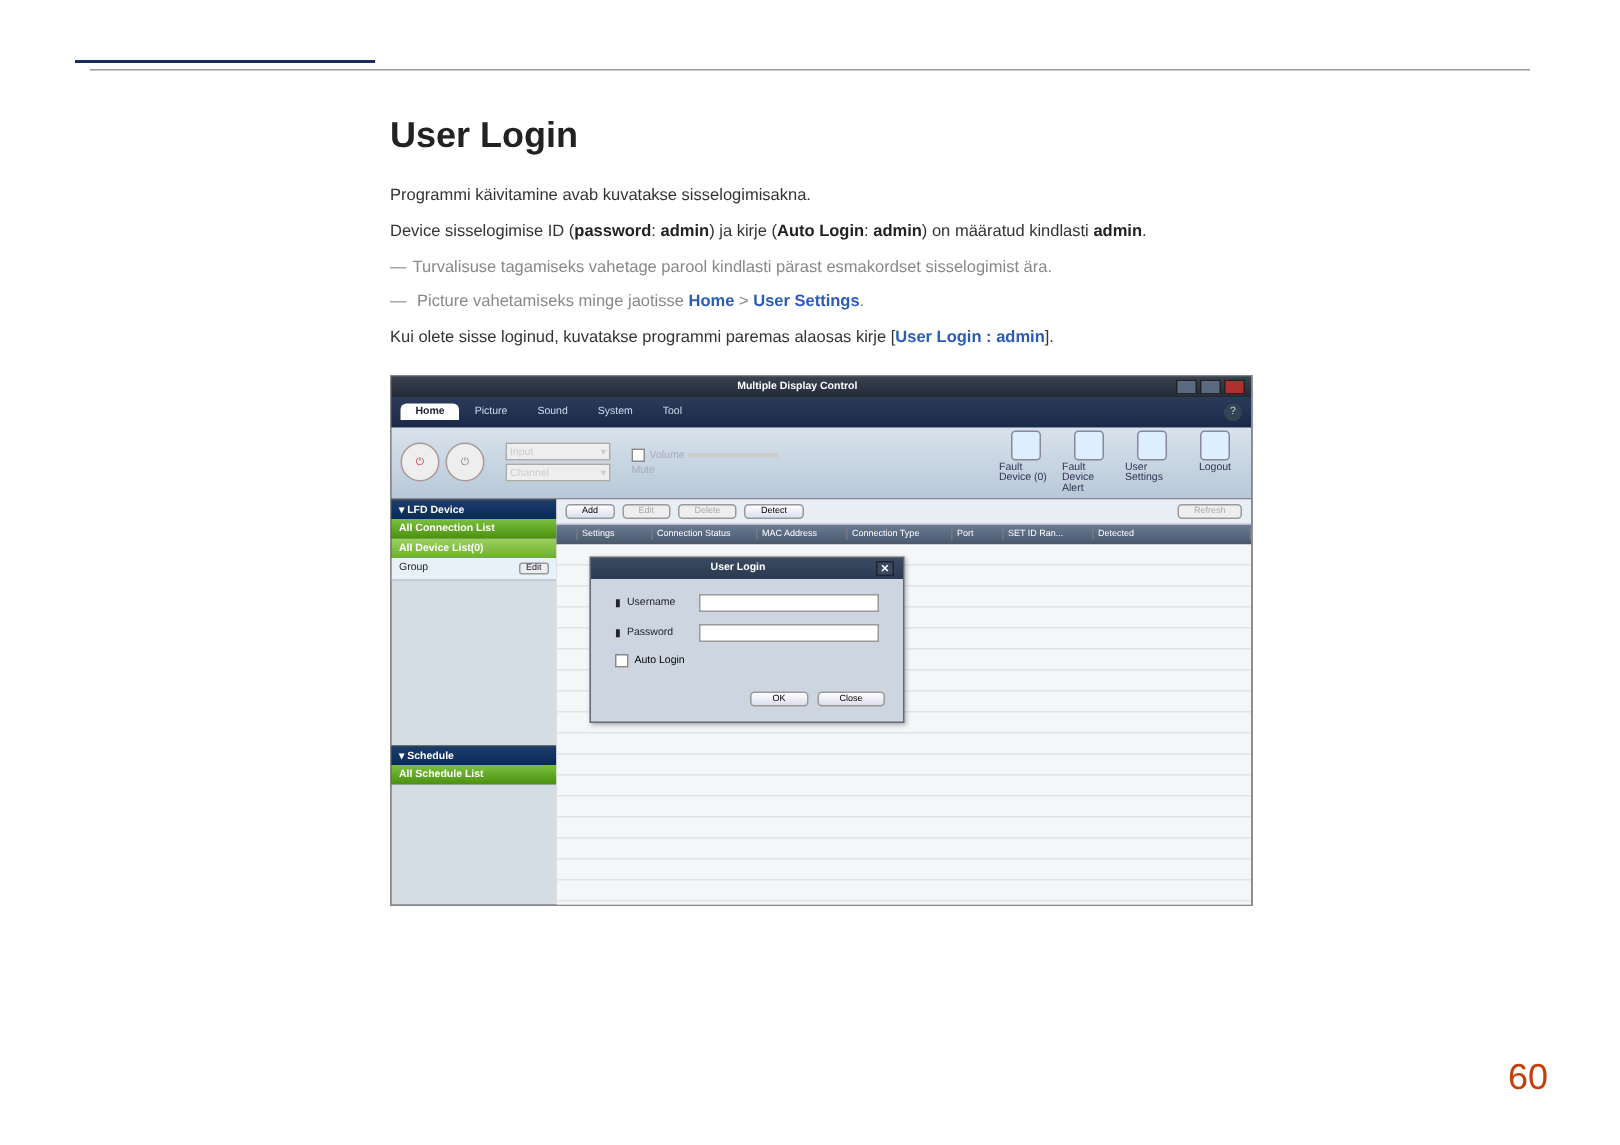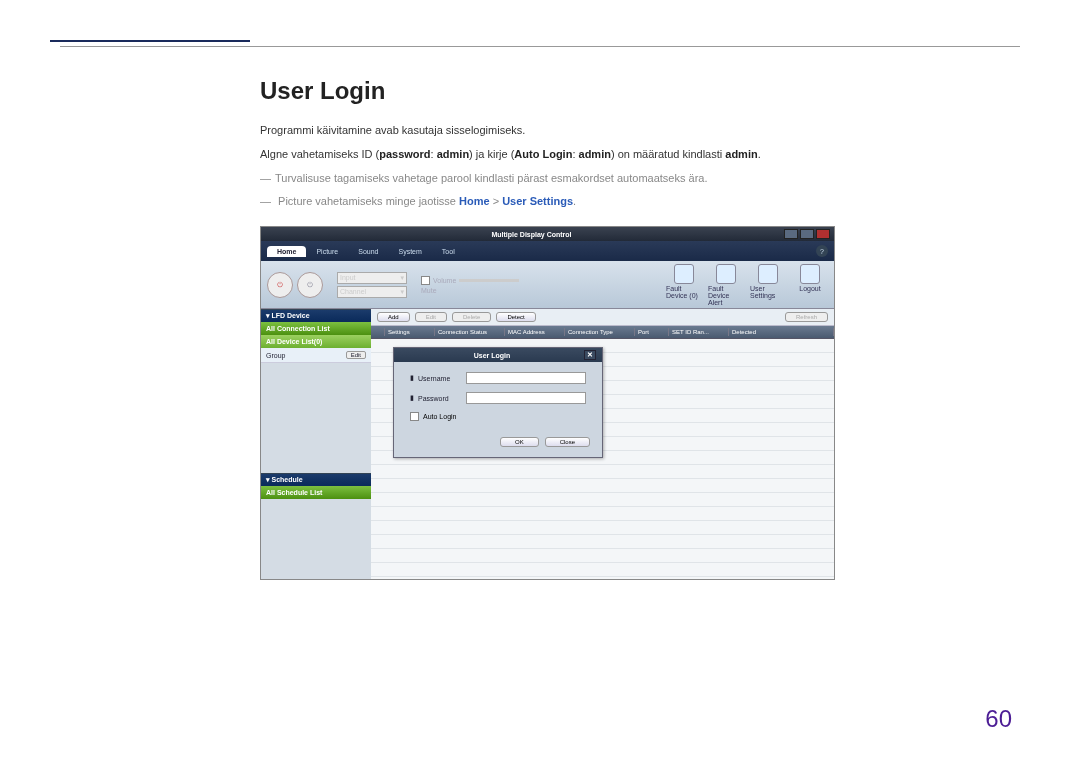--- a/index.html
+++ b/index.html
@@ -78,7 +78,7 @@
 
   <h1>User Login</h1>
 
-  <p class="body-text">Programmi käivitamine avab kasutaja sisselogimiseks.</p>
+  <p class="body-text">Programmi käivitamine avab kuvatakse sisselogimisakna.</p>
 
   <p class="body-text">
     <span>Algne vahetamiseks ID (</span><span class="bold">password</span><span>: </span><span class="bold">admin</span><span>) ja kirje (</span><span class="bold">Auto Login</span><span>: </span><span class="bold">admin</span><span>) on määratud kindlasti </span><span class="bold">admin</span><span>.</span>

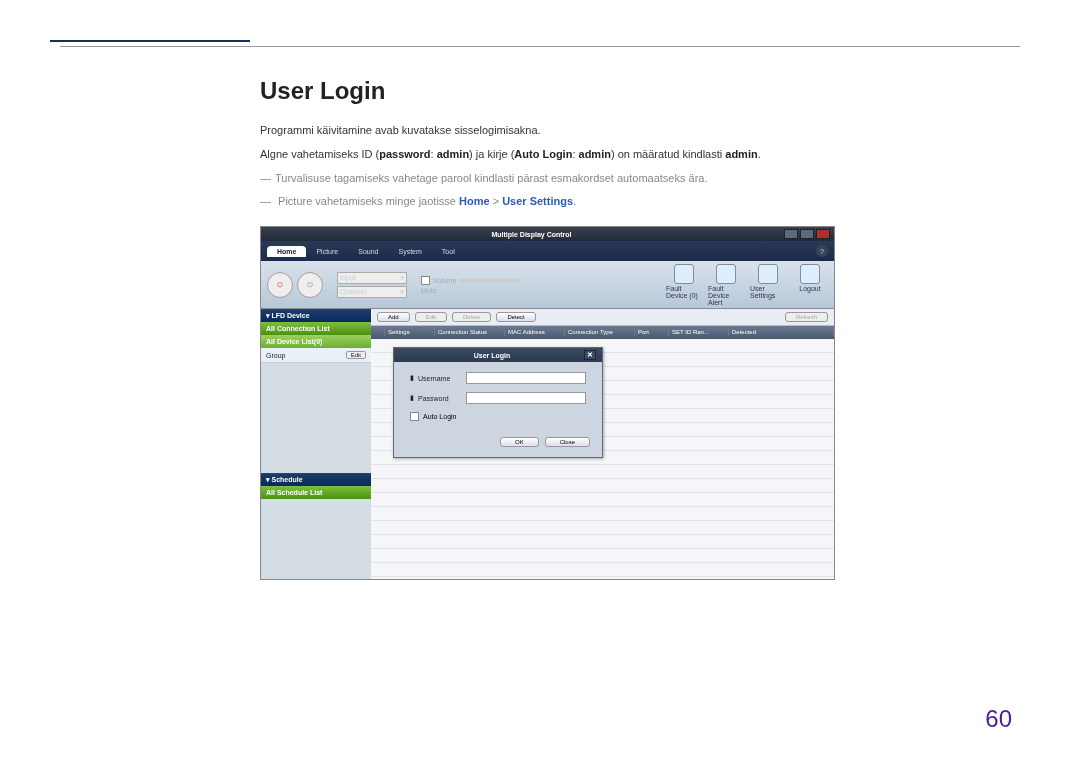--- a/index.html
+++ b/index.html
@@ -81,7 +81,7 @@
   <p class="body-text">Programmi käivitamine avab kuvatakse sisselogimisakna.</p>
 
   <p class="body-text">
-    <span>Algne vahetamiseks ID (</span><span class="bold">password</span><span>: </span><span class="bold">admin</span><span>) ja kirje (</span><span class="bold">Auto Login</span><span>: </span><span class="bold">admin</span><span>) on määratud kindlasti </span><span class="bold">admin</span><span>.</span>
+    <span>Device sisselogimise ID (</span><span class="bold">password</span><span>: </span><span class="bold">admin</span><span>) ja kirje (</span><span class="bold">Auto Login</span><span>: </span><span class="bold">admin</span><span>) on määratud kindlasti </span><span class="bold">admin</span><span>.</span>
   </p>
 
   <p class="note">Turvalisuse tagamiseks vahetage parool kindlasti pärast esmakordset automaatseks ära.</p>

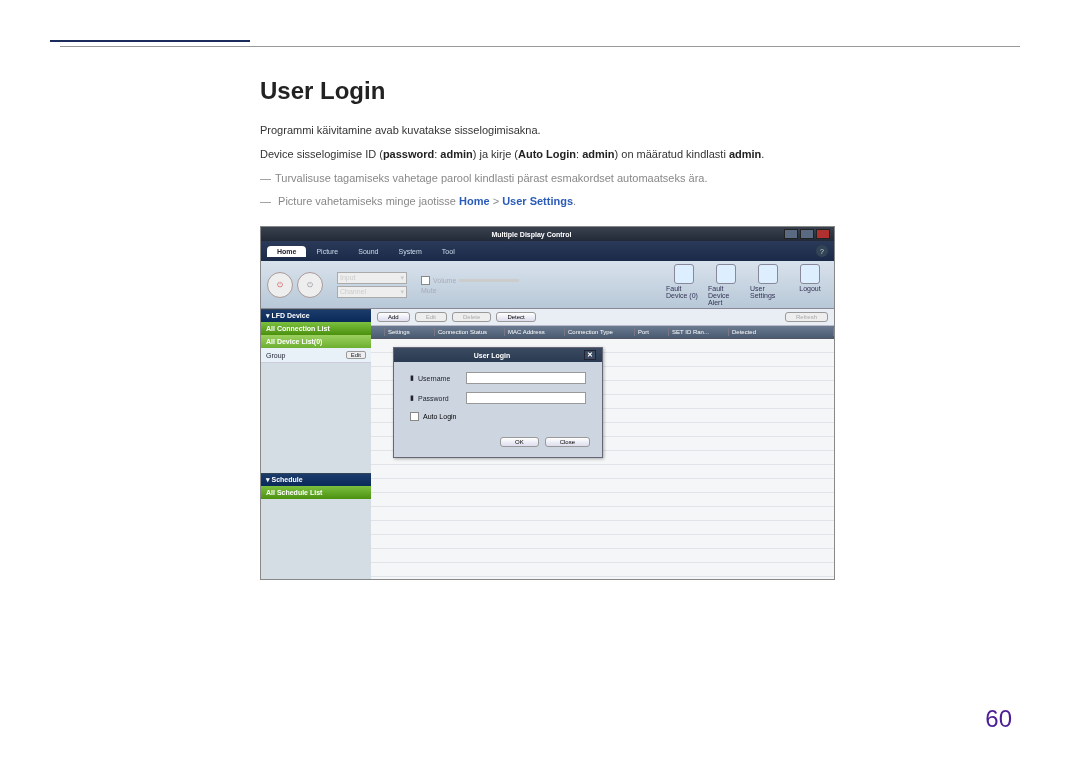--- a/index.html
+++ b/index.html
@@ -84,7 +84,7 @@
     <span>Device sisselogimise ID (</span><span class="bold">password</span><span>: </span><span class="bold">admin</span><span>) ja kirje (</span><span class="bold">Auto Login</span><span>: </span><span class="bold">admin</span><span>) on määratud kindlasti </span><span class="bold">admin</span><span>.</span>
   </p>
 
-  <p class="note">Turvalisuse tagamiseks vahetage parool kindlasti pärast esmakordset automaatseks ära.</p>
+  <p class="note">Turvalisuse tagamiseks vahetage parool kindlasti pärast esmakordset sisselogimist ära.</p>
 
   <p class="note">
     <span>Picture vahetamiseks minge jaotisse </span><span class="link-blue">Home</span><span> &gt; </span><span class="link-blue">User Settings</span><span>.</span>

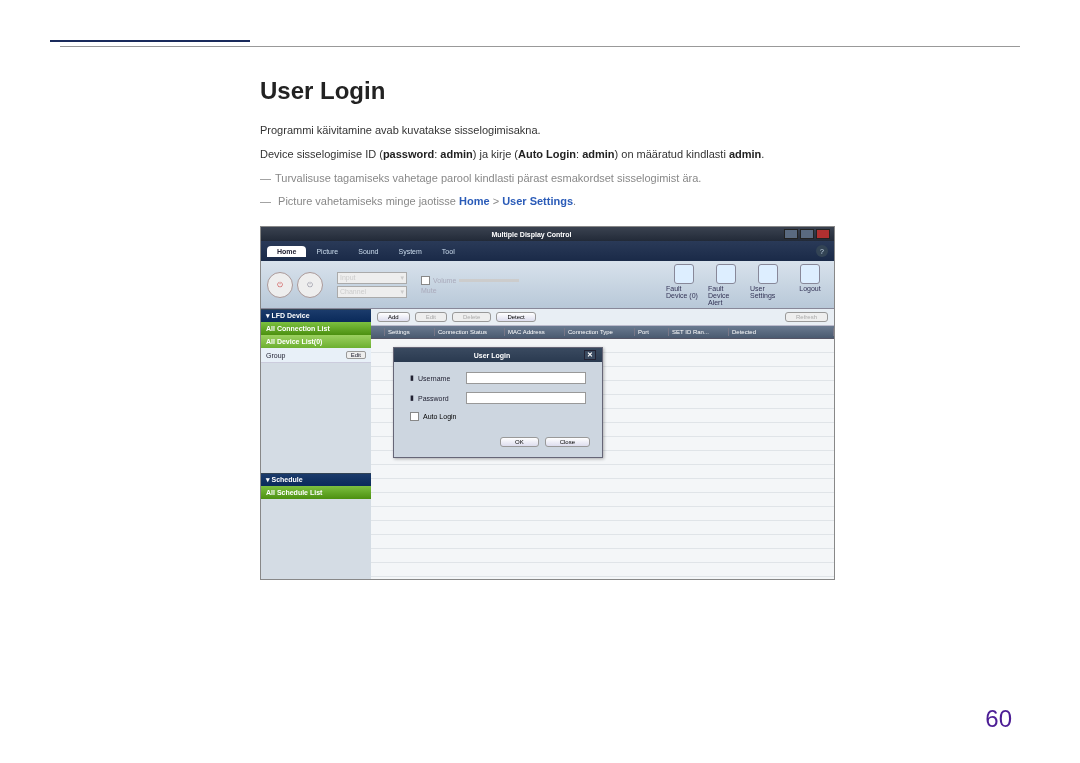--- a/index.html
+++ b/index.html
@@ -90,6 +90,9 @@
     <span>Picture vahetamiseks minge jaotisse </span><span class="link-blue">Home</span><span> &gt; </span><span class="link-blue">User Settings</span><span>.</span>
   </p>
 
+  <p class="body-text">
+    <span>Kui olete sisse loginud, kuvatakse programmi paremas alaosas kirje [</span><span class="link-blue">User Login : admin</span><span>].</span>
+  </p>
 
 
   <div class="app-wrap">

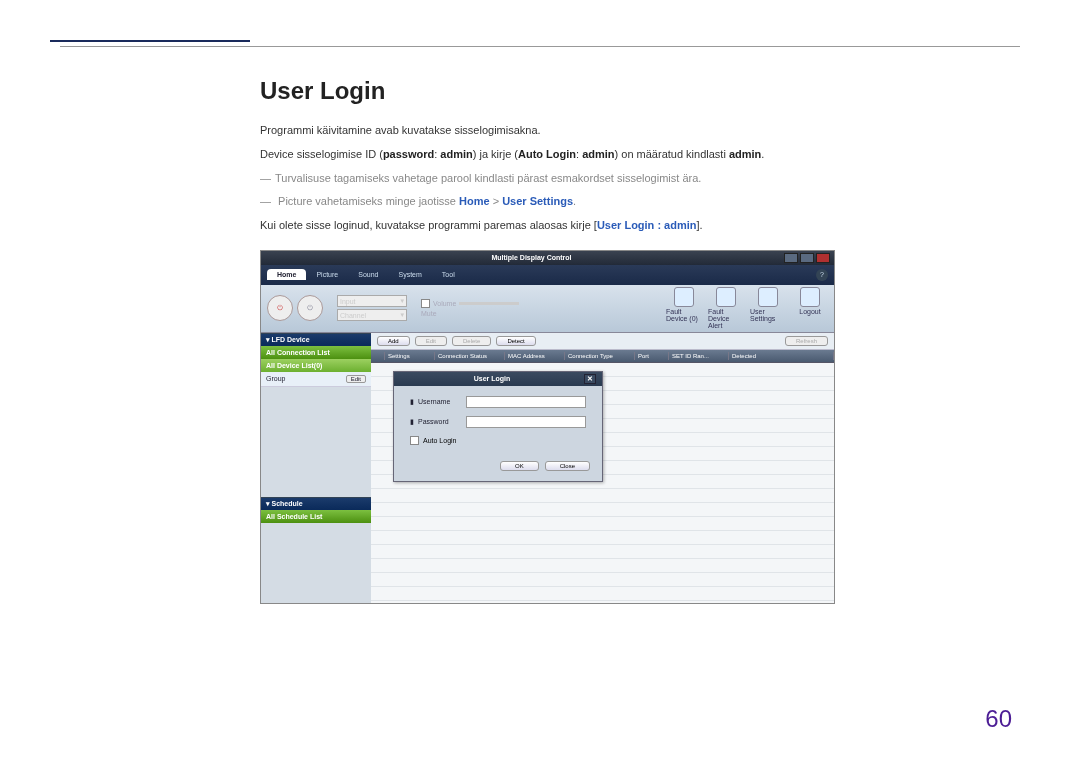--- a/index.html
+++ b/index.html
@@ -13,7 +13,7 @@
 .note::before { content: "―"; color: #888; margin-right: 4px; }
 .bold { font-weight: bold; color: #222; }
 .link-blue { color: #2a5bb8; font-weight: bold; }
-.page-num { position: absolute; bottom: 30px; right: 68px; font-size: 24px; color: #4c1d95; }
+.page-num { position: absolute; bottom: 30px; right: 48px; font-size: 24px; color: #c2410c; }
 
 
 .app-wrap { margin-left: 200px; margin-top: 14px; width: 575px; border: 1px solid #888; background: #3e4a58; font-size: 7px; }

